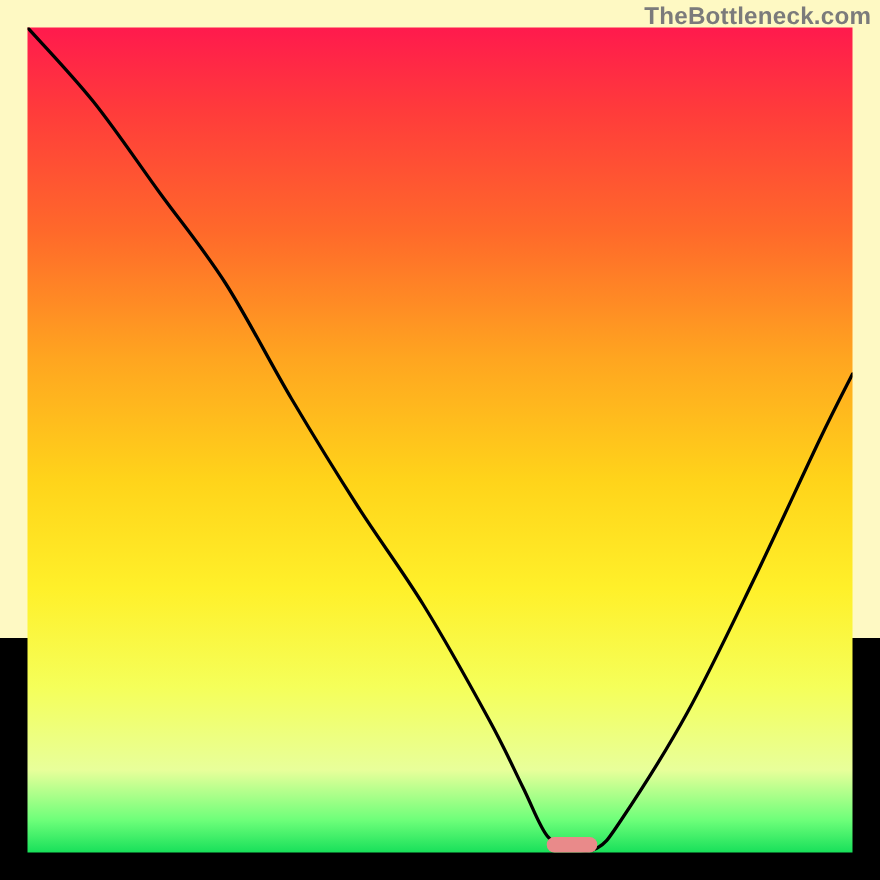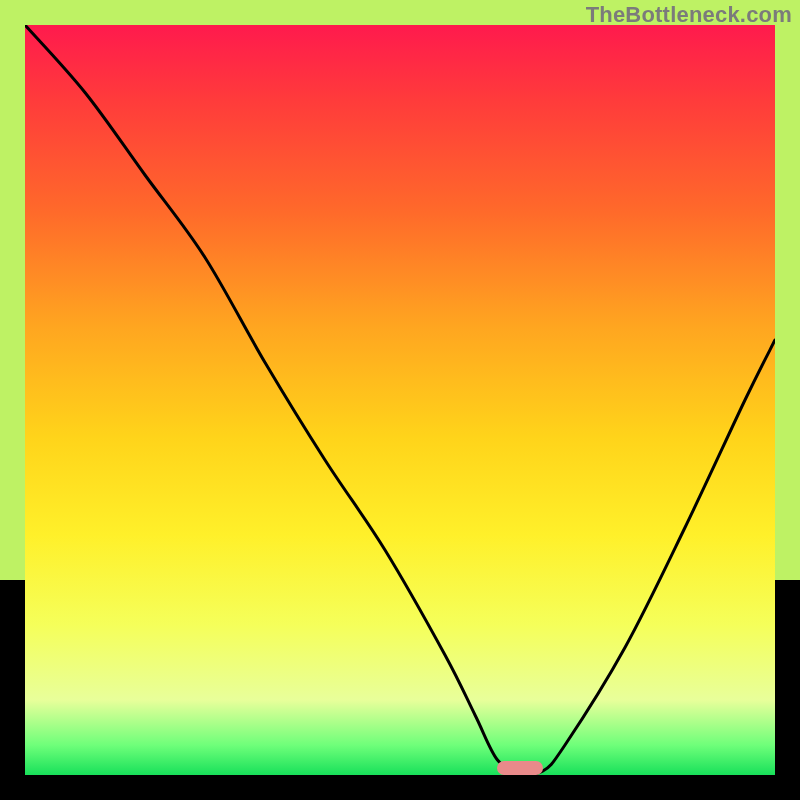--- a/index.html
+++ b/index.html
@@ -15,7 +15,7 @@
     position: relative;
     width: 800px;
     height: 580px;
-    background: #bef264;
+    background: #fef9c3;
   }
   .plot-area {
     position: absolute;

